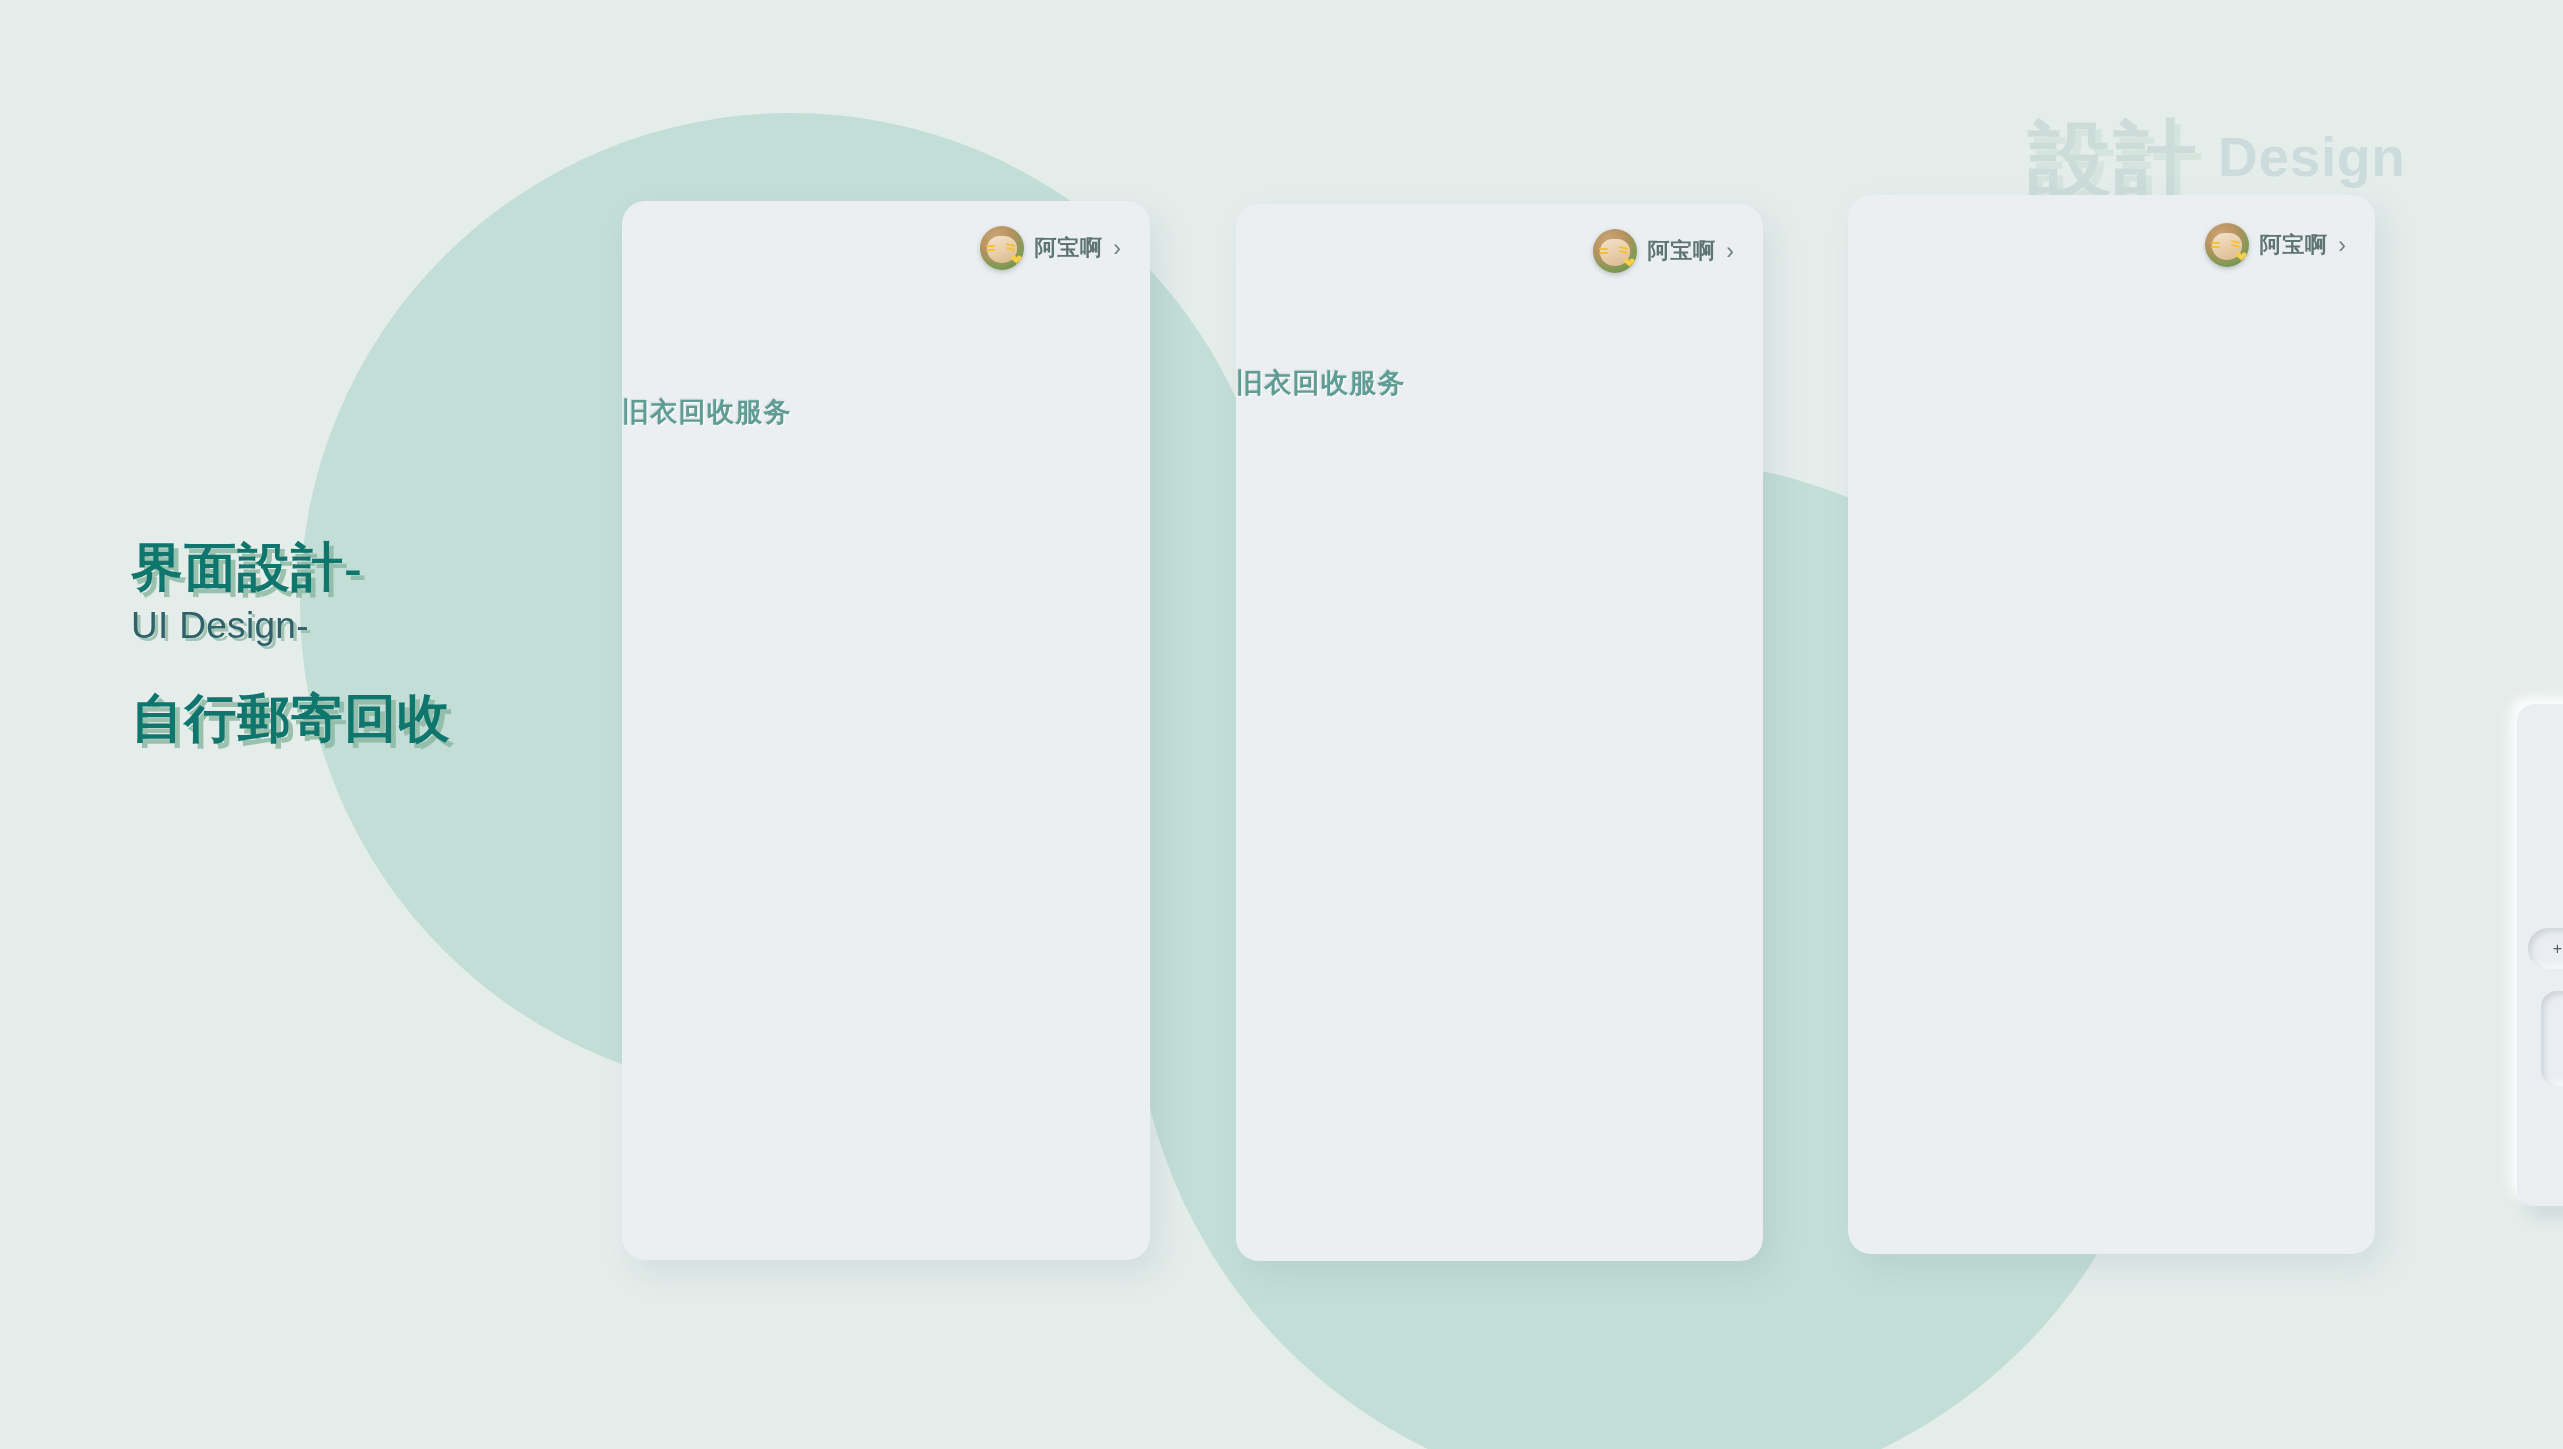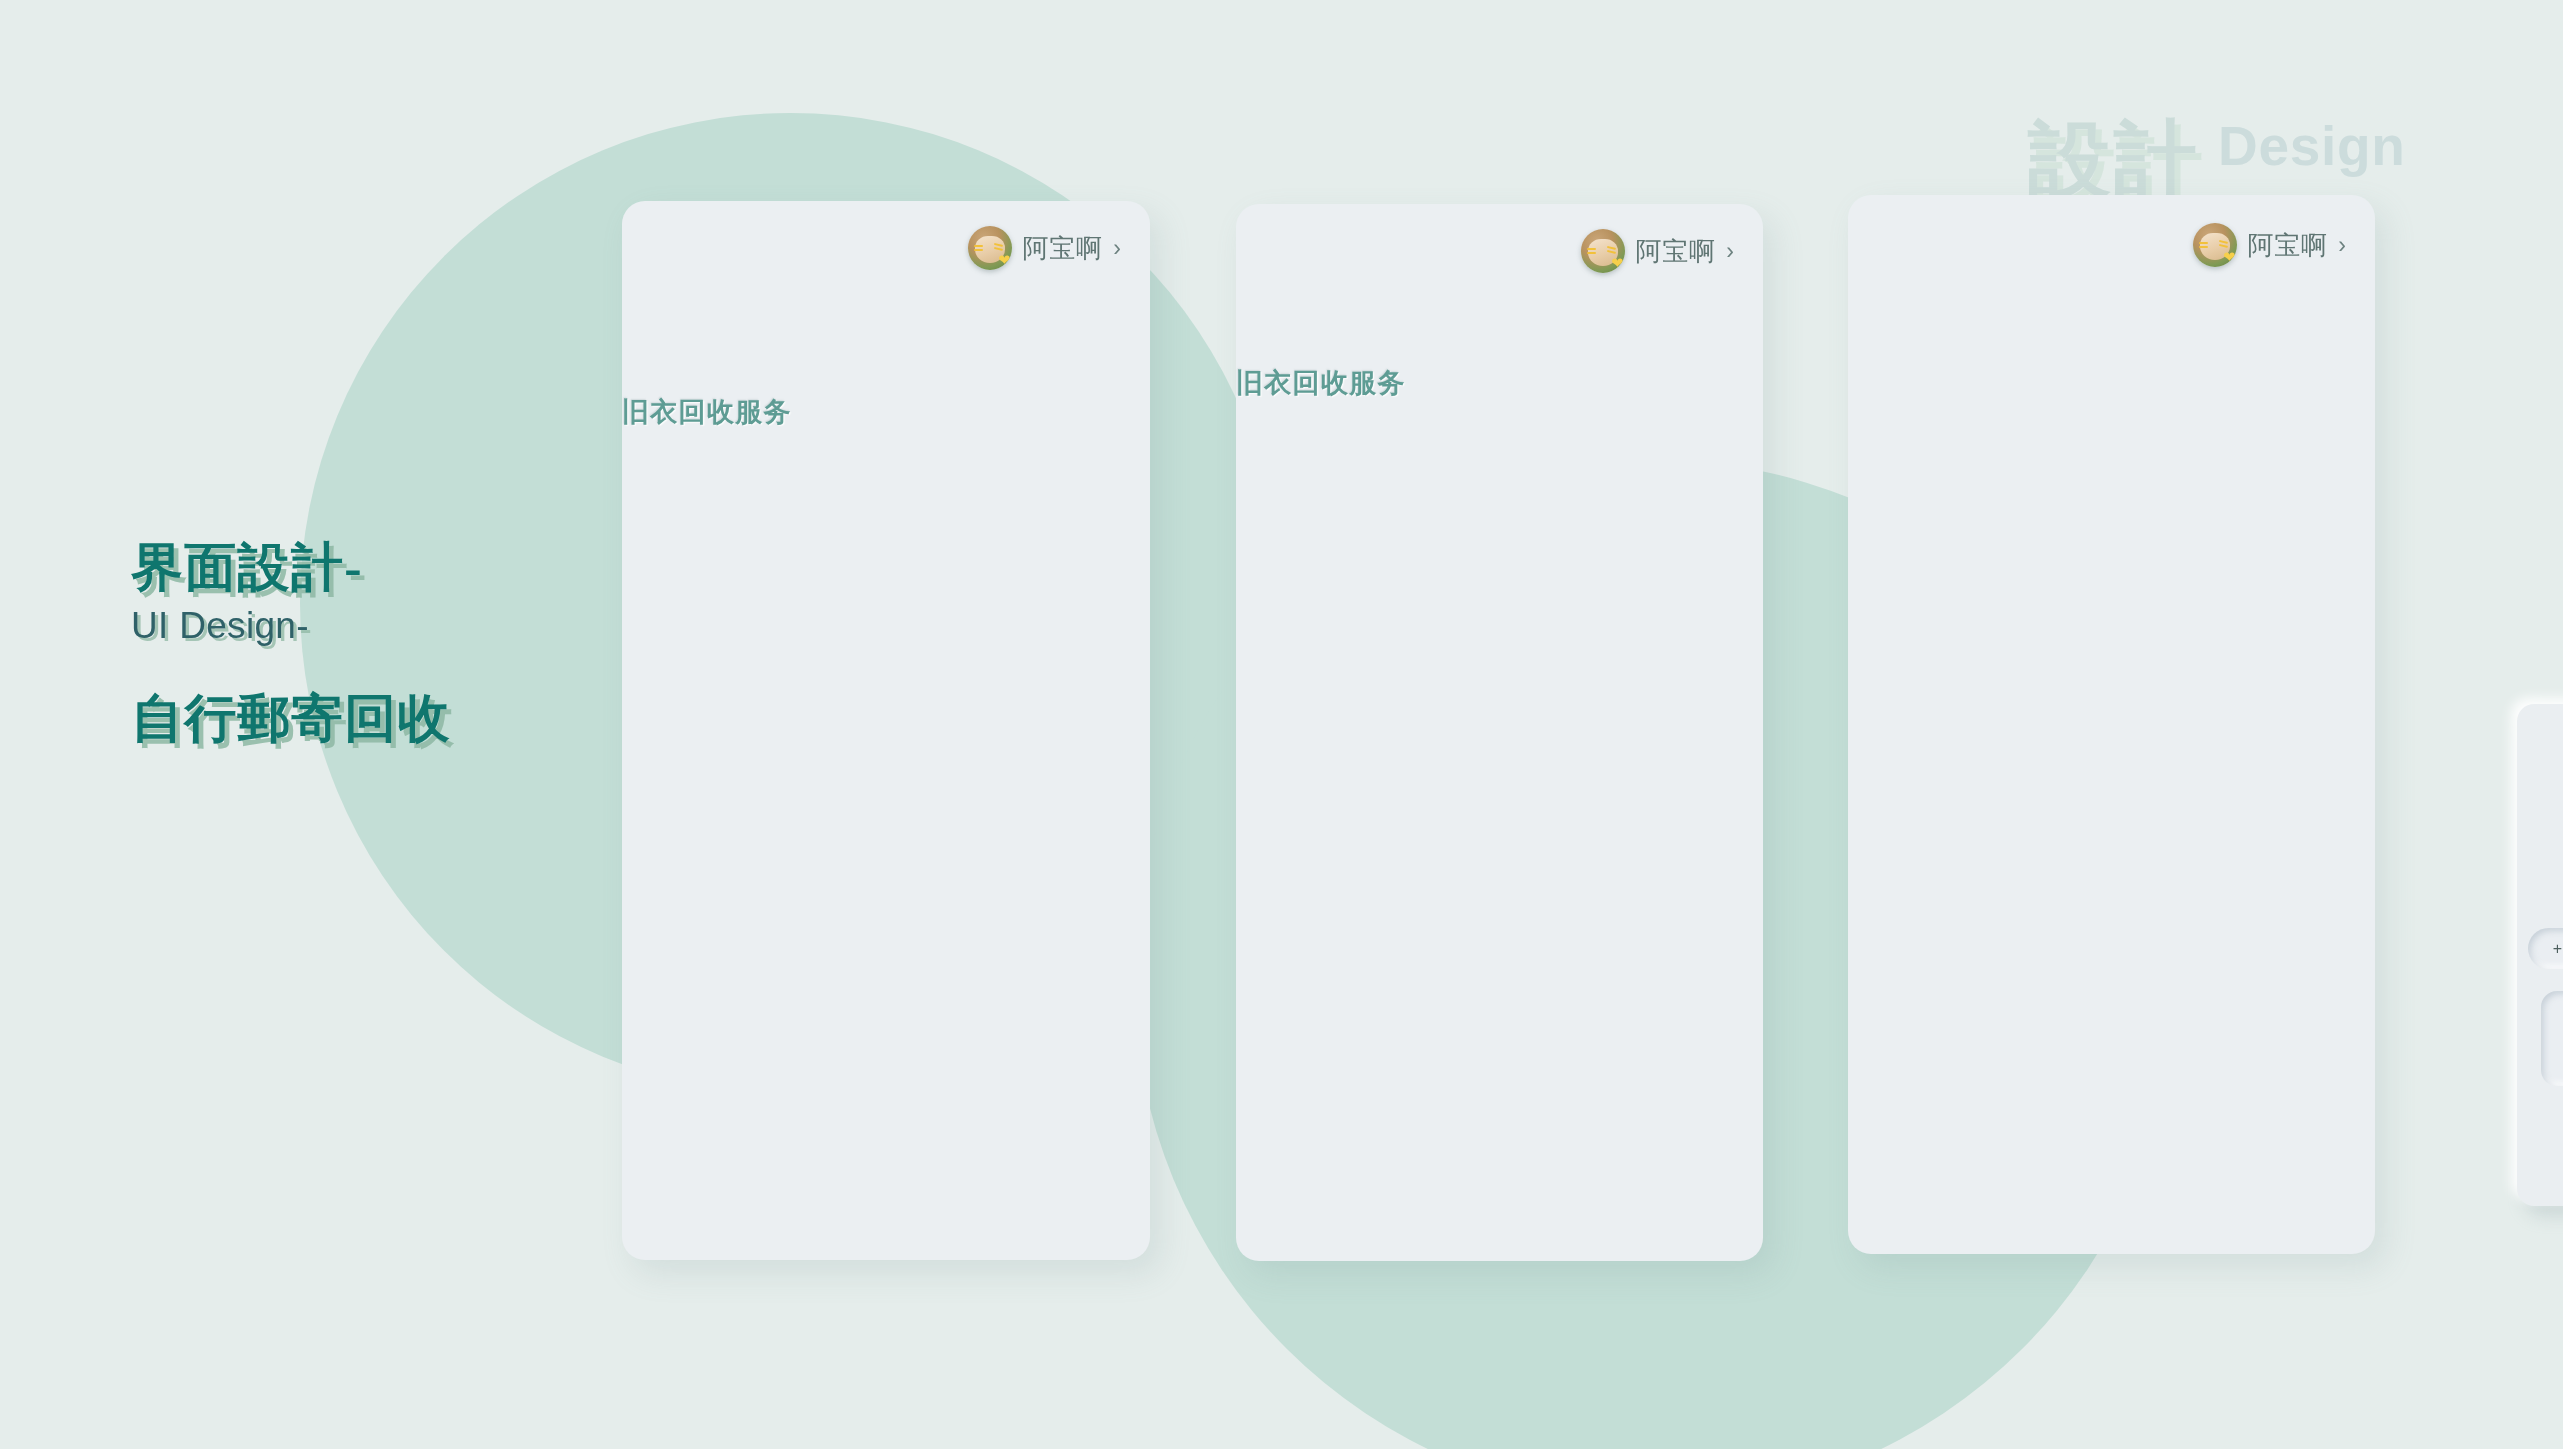--- a/index.html
+++ b/index.html
@@ -52,7 +52,7 @@
   #watermark {
     position: absolute;
     left: 2028px; top: 119px;
-    display: flex; align-items: flex-start;
+    display: flex; align-items: center;
     pointer-events: none;
   }
   #watermark .wm-cn {

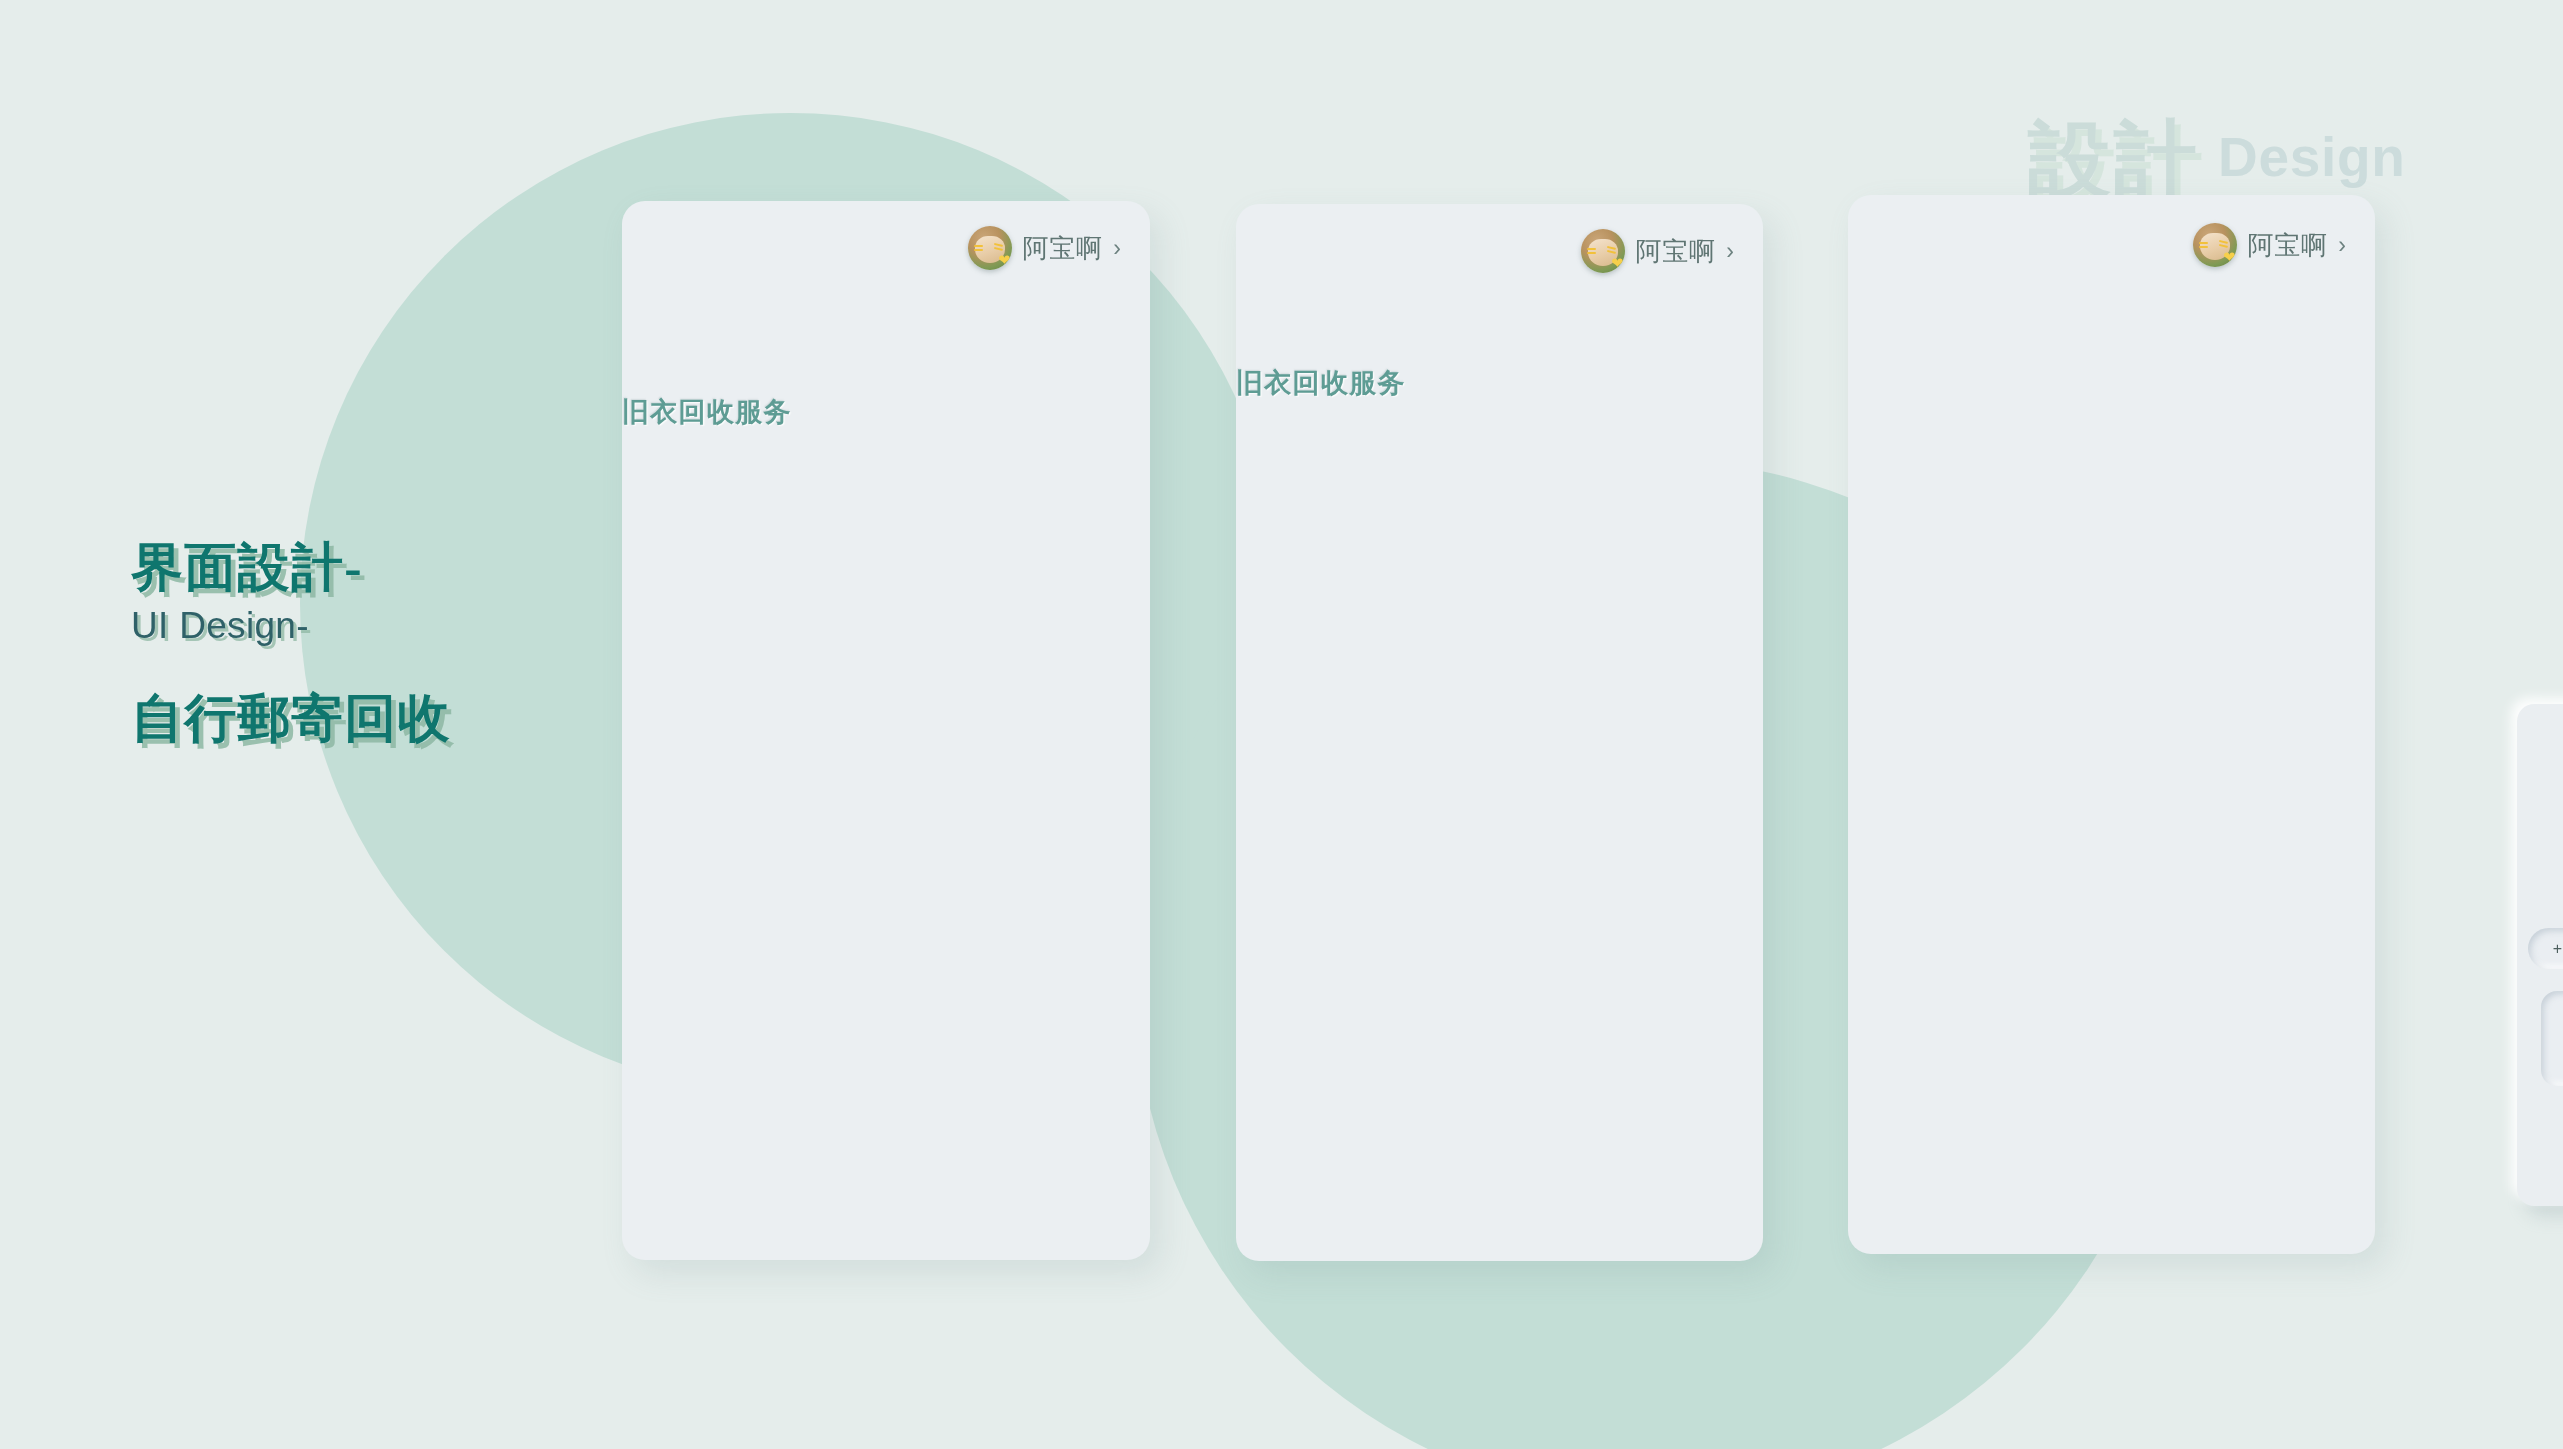--- a/index.html
+++ b/index.html
@@ -127,8 +127,8 @@
     color: #f6cf4a;
   }
   .account-name {
-    font-size: 26px;
-    font-weight: normal;
+    font-size: 22px;
+    font-weight: bold;
     color: #5f7573;
     letter-spacing: 0.7px;
     white-space: nowrap;

